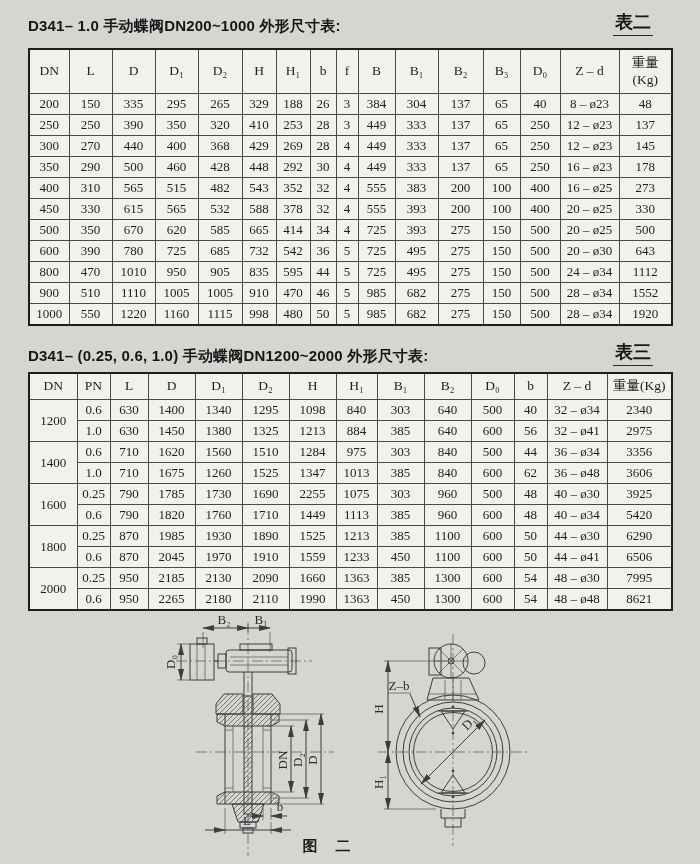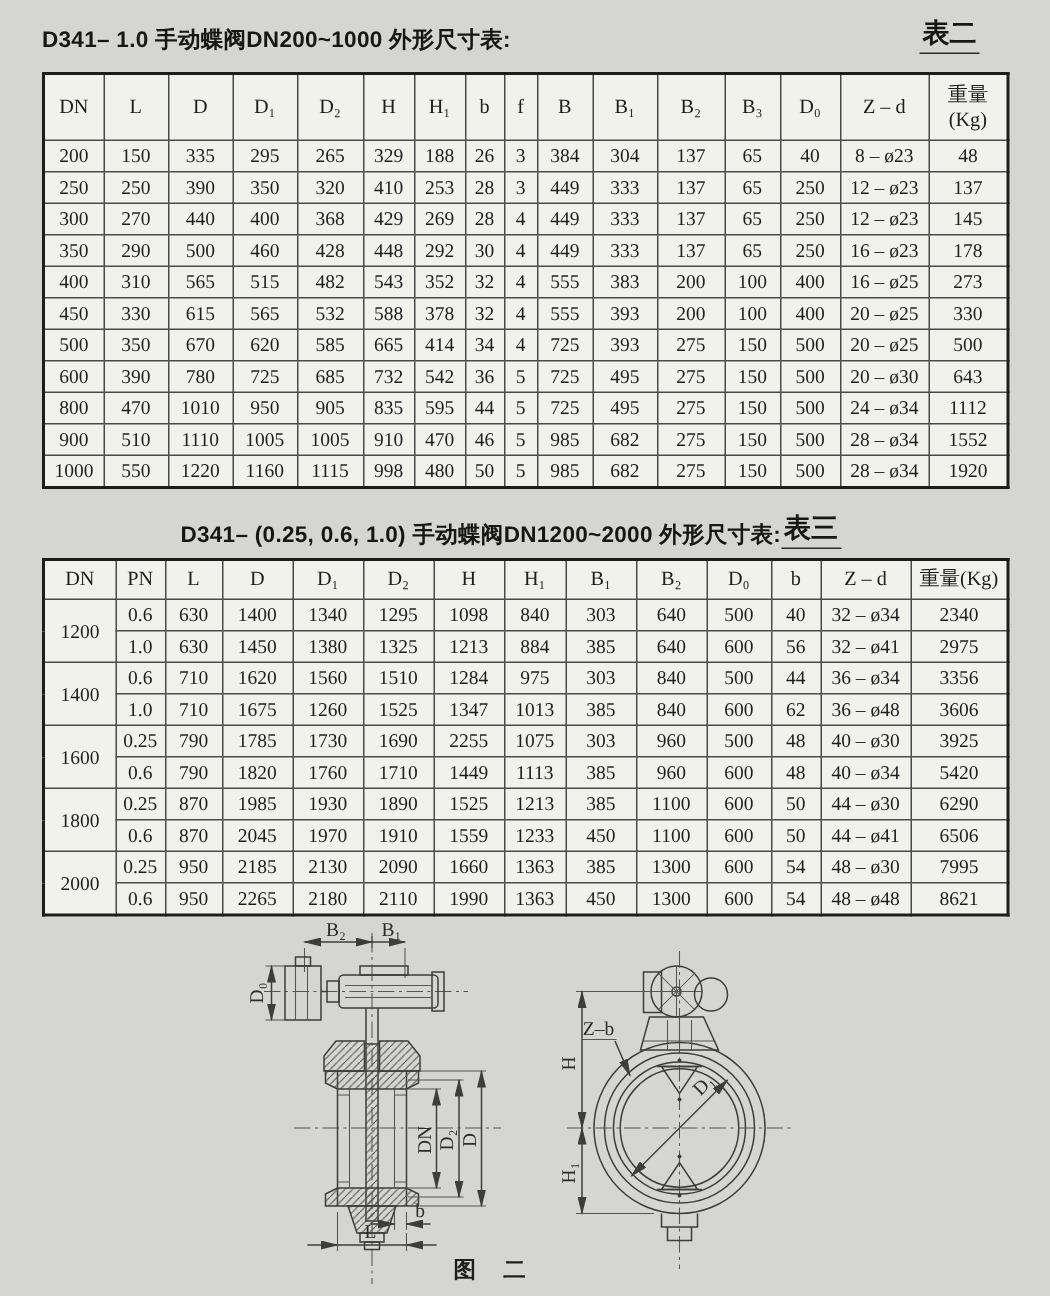--- a/index.html
+++ b/index.html
@@ -17,7 +17,7 @@
     display:flex;justify-content:space-between;align-items:flex-end;
   }
   .title-row.t1{top:10px;}
-  .title-row.t2{top:340px;justify-content:center;}
+  .title-row.t2{top:340px;}
   .doc-title{
     font-size:15px;font-weight:700;letter-spacing:0.2px;color:#161616;
     font-family:"Liberation Sans","DejaVu Sans",sans-serif;

